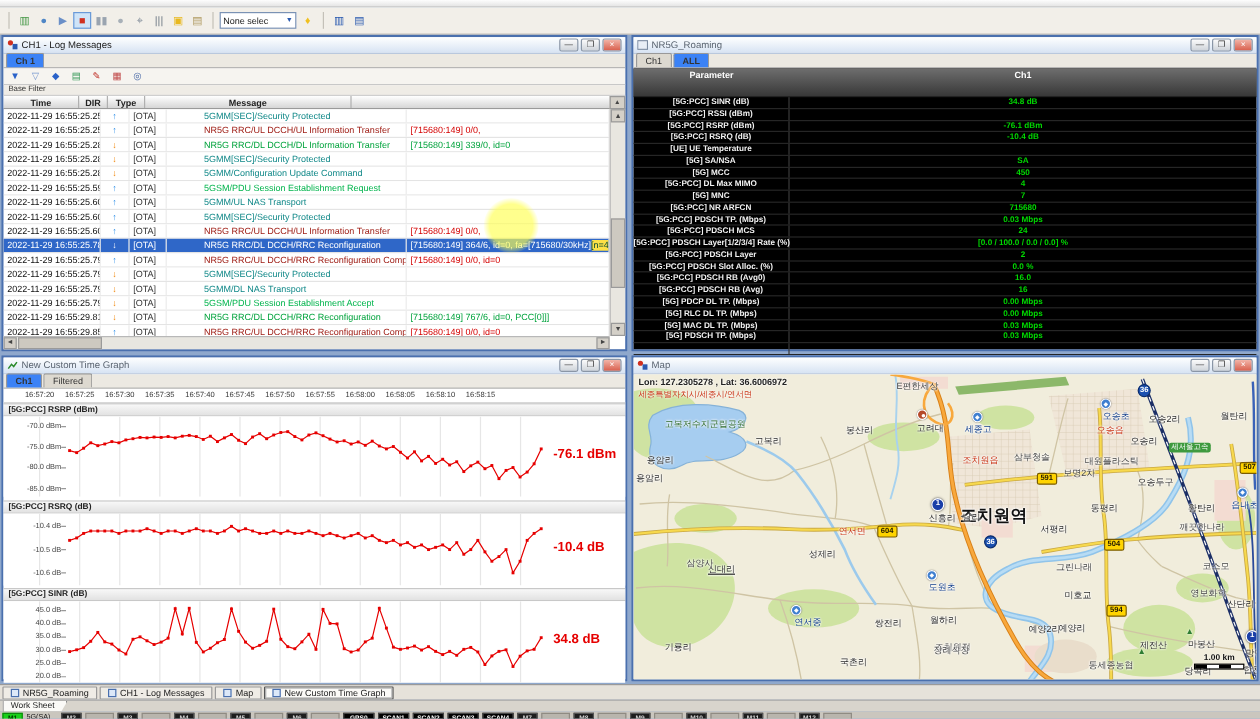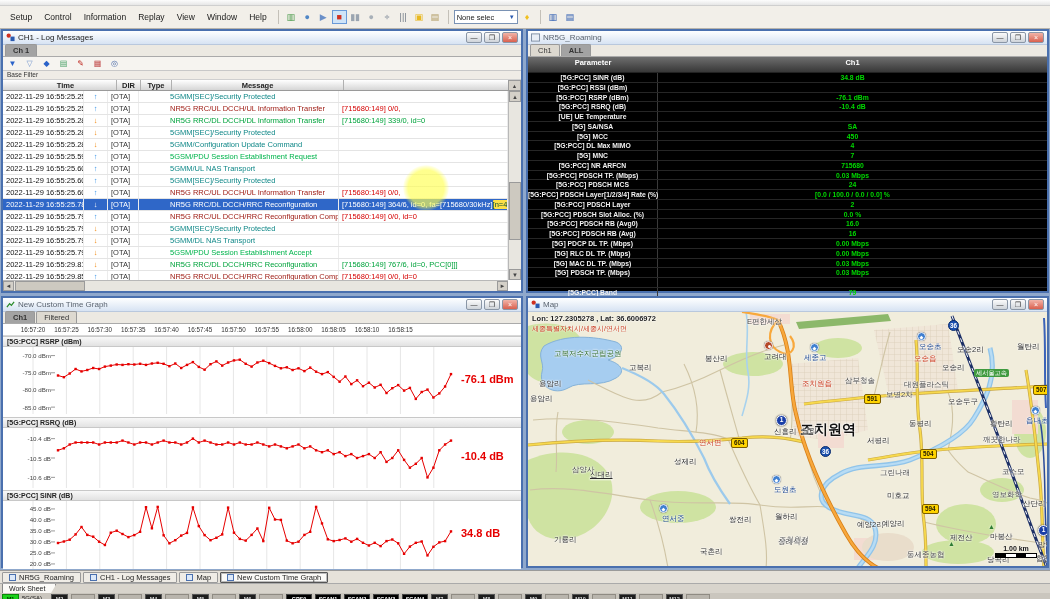--- a/index.html
+++ b/index.html
@@ -147,15 +147,6 @@
   <div id="titlebar-strip"></div>
 
   <div id="menubar">
-    <span id="menus-host" style="display:flex">
-        <span class="menu-item">Setup</span>
-        <span class="menu-item">Control</span>
-        <span class="menu-item">Information</span>
-        <span class="menu-item">Replay</span>
-        <span class="menu-item">View</span>
-        <span class="menu-item">Window</span>
-        <span class="menu-item">Help</span>
-      </span>
     <span class="mb-sep"></span>
     <span id="tbicons-host" style="display:flex;gap:1px">
         <span class="tb-icon" style="color: rgb(74, 154, 74);">▥</span>

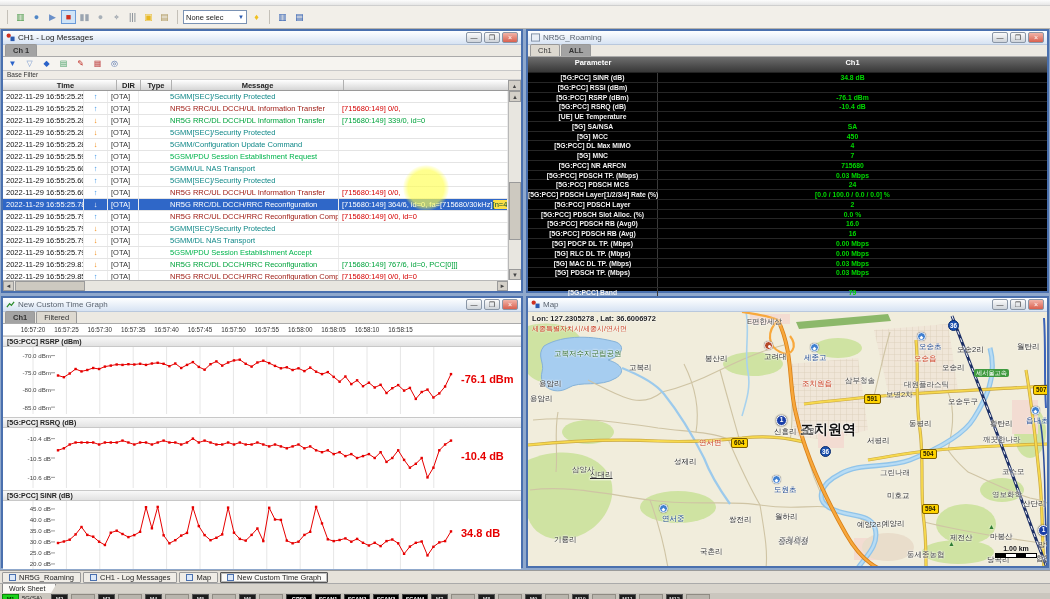--- a/index.html
+++ b/index.html
@@ -36,7 +36,7 @@
   .tab-row { height:12px; background:#ece9e2; border-bottom:1px solid #aaa; display:flex; align-items:flex-end; padding-left:2px; }
   .tab { font-size:7.5px; padding:1px 7px 1px; border:1px solid #999; border-bottom:none;
     background:#ddd9d0; color:#333; margin-right:1px; border-radius:2px 2px 0 0; }
-  .tab.active { background:#a3a3a3; font-weight:bold; }
+  .tab.active { background:#3b82f6; font-weight:bold; }
 
   
   #log-toolbar { height:14px; border-bottom:1px solid #c8c8c8; display:flex; align-items:center; gap:4px; padding:0 3px; background:#f6f4f0; }

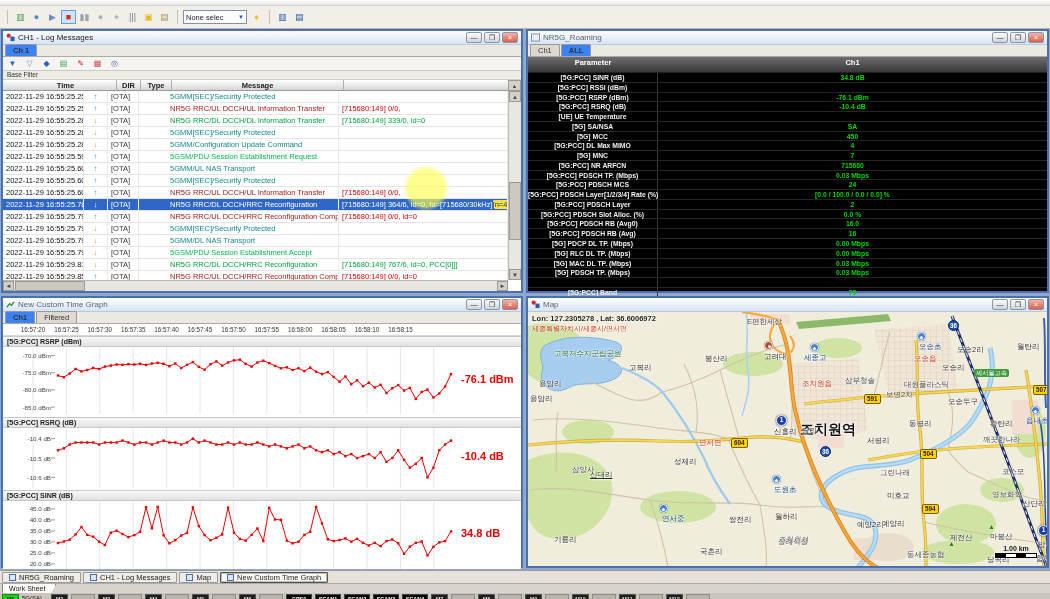--- a/index.html
+++ b/index.html
@@ -65,7 +65,7 @@
 
   
   #roam-table { position:absolute; left:0; top:26px; right:0; bottom:0; background:#000; }
-  #roam-header { height:16px; display:flex; background:linear-gradient(#6e6e6e,#383838); border-bottom:1px solid #222; }
+  #roam-header { height:24px; display:flex; background:linear-gradient(#6e6e6e,#383838); border-bottom:1px solid #222; }
   .rh-cell { font-size:7.5px; font-weight:bold; color:#fff; text-align:center; line-height:12px; }
   .roam-row { height:9.78px; display:flex; border-bottom:1px solid #262626; }
   .rr-param { width:130px; font-size:6.8px; font-weight:bold; color:#f2f2f2; text-align:center; line-height:9.5px; white-space:nowrap; border-right:1px solid #3a3a3a; }

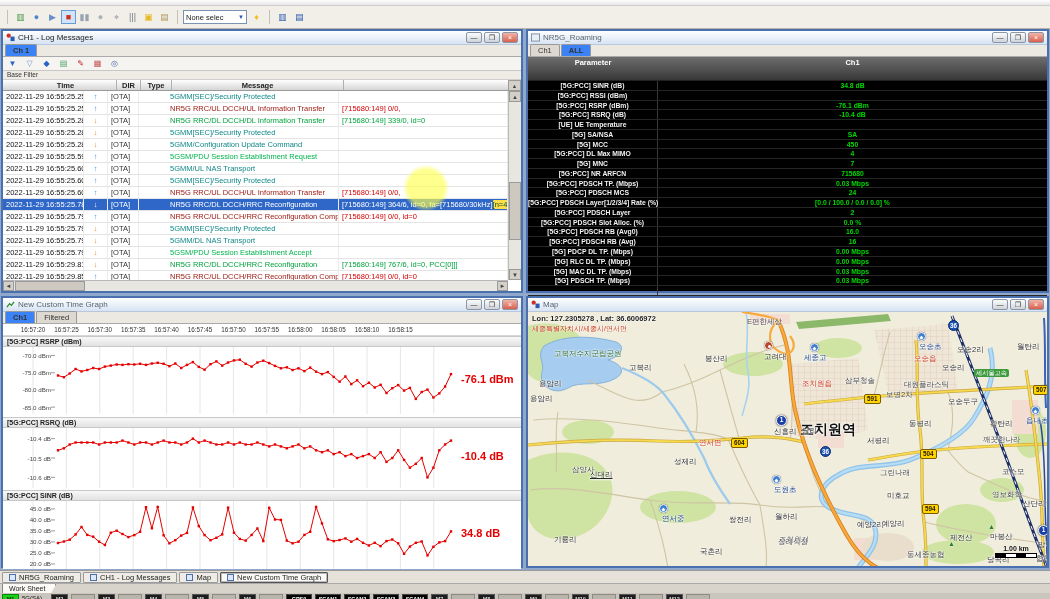--- a/index.html
+++ b/index.html
@@ -200,7 +200,7 @@
       </div>
     <div id="base-filter">Base Filter</div>
     <div id="log-header">
-        <span class="lh-cell" style="width: 102px; margin-left: 12px;">Time</span>
+        <span class="lh-cell" style="width: 63px;">Time</span>
         <span class="lh-cell" style="width: 24px;">DIR</span>
         <span class="lh-cell" style="width: 31px;">Type</span>
         <span class="lh-cell" style="width: 172px;">Message</span>

